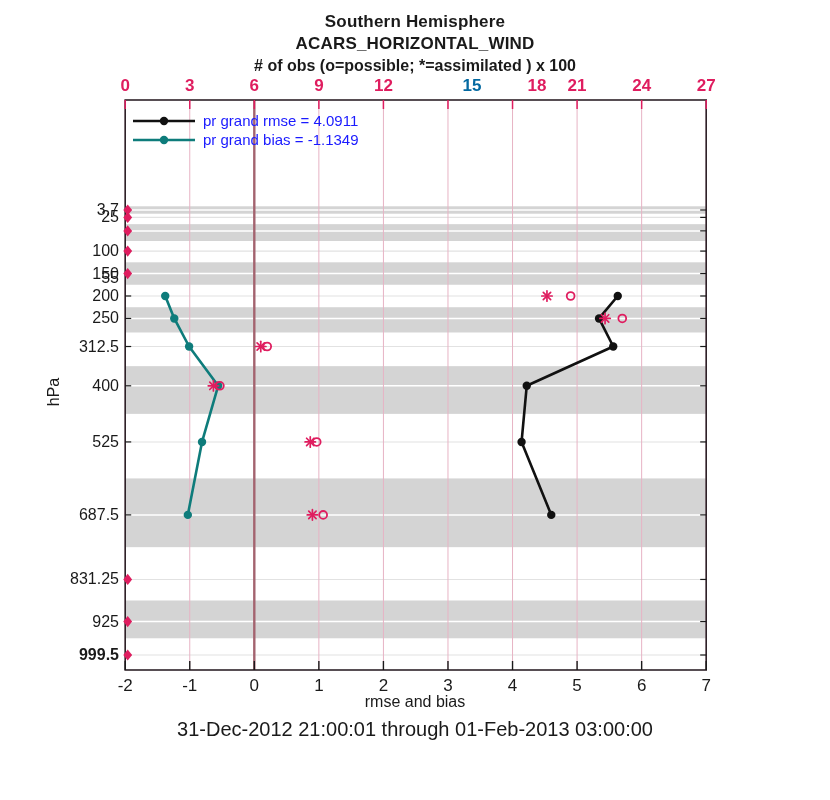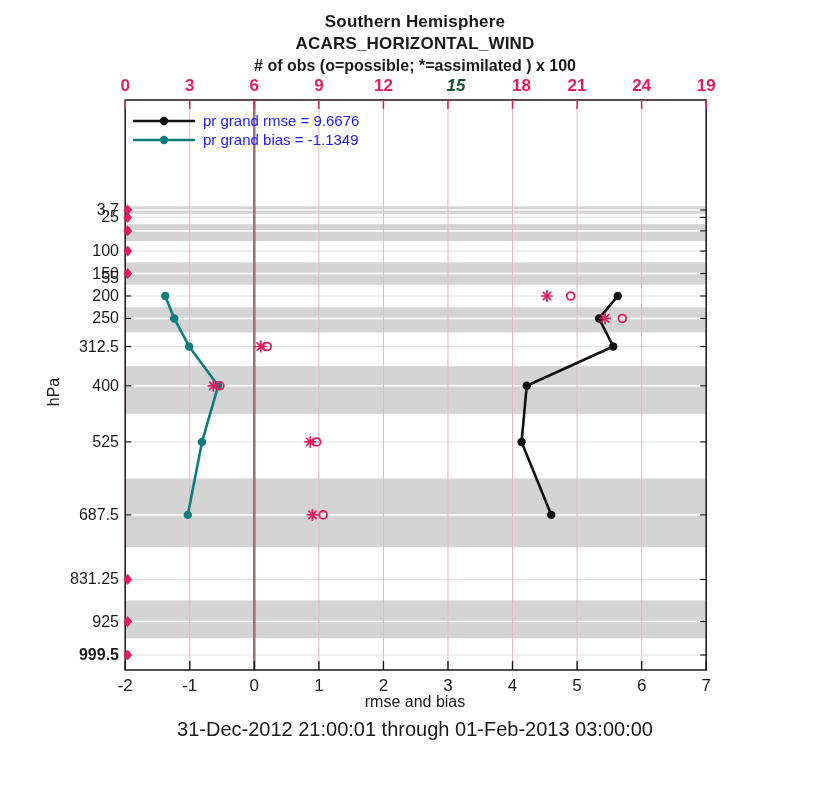--- a/index.html
+++ b/index.html
@@ -179,7 +179,7 @@
       <div class="ticklab-top" style="left: 232.311px; color: rgb(223, 29, 95);">6</div>
       <div class="ticklab-top" style="left: 296.867px; color: rgb(223, 29, 95);">9</div>
       <div class="ticklab-top" style="left: 361.422px; color: rgb(223, 29, 95);">12</div>
-      <div class="ticklab-top" style="left: 434px; color: #14532d; font-style: italic;">15</div>
+      <div class="ticklab-top" style="left: 450px; color: #0369a1;">15</div>
       <div class="ticklab-top" style="left: 487px; color: rgb(223, 29, 95); text-align: right;">18</div>
       <div class="ticklab-top" style="left: 555.089px; color: rgb(223, 29, 95);">21</div>
       <div class="ticklab-top" style="left: 619.644px; color: rgb(223, 29, 95);">24</div>

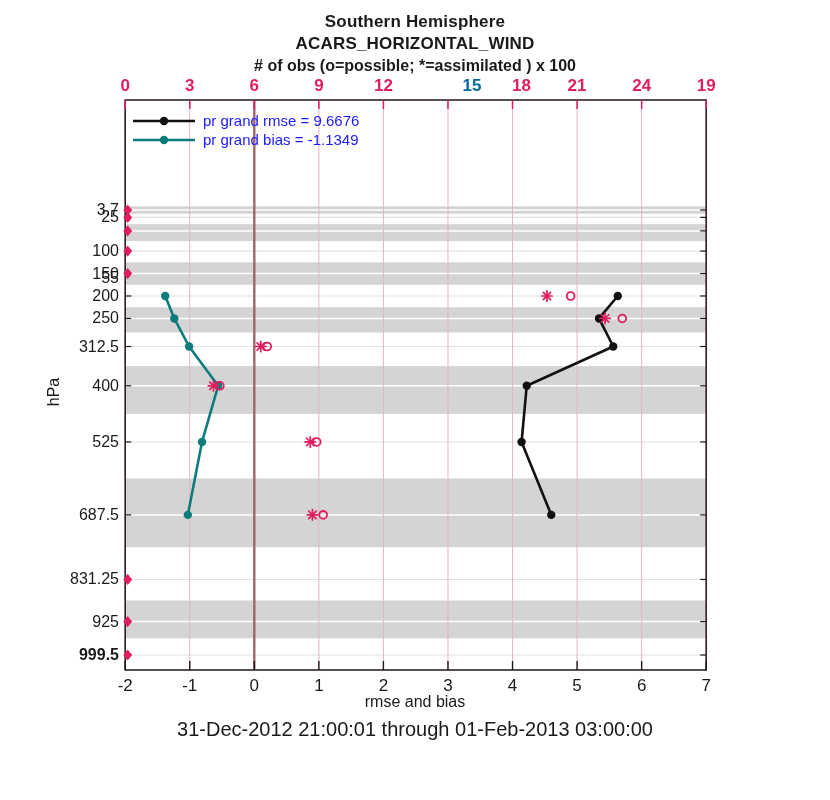--- a/index.html
+++ b/index.html
@@ -180,7 +180,7 @@
       <div class="ticklab-top" style="left: 296.867px; color: rgb(223, 29, 95);">9</div>
       <div class="ticklab-top" style="left: 361.422px; color: rgb(223, 29, 95);">12</div>
       <div class="ticklab-top" style="left: 450px; color: #0369a1;">15</div>
-      <div class="ticklab-top" style="left: 487px; color: rgb(223, 29, 95); text-align: right;">18</div>
+      <div class="ticklab-top" style="left: 515px; color: rgb(223, 29, 95);">18</div>
       <div class="ticklab-top" style="left: 555.089px; color: rgb(223, 29, 95);">21</div>
       <div class="ticklab-top" style="left: 619.644px; color: rgb(223, 29, 95);">24</div>
       <div class="ticklab-top" style="left: 684.2px; color: rgb(223, 29, 95);">19</div>

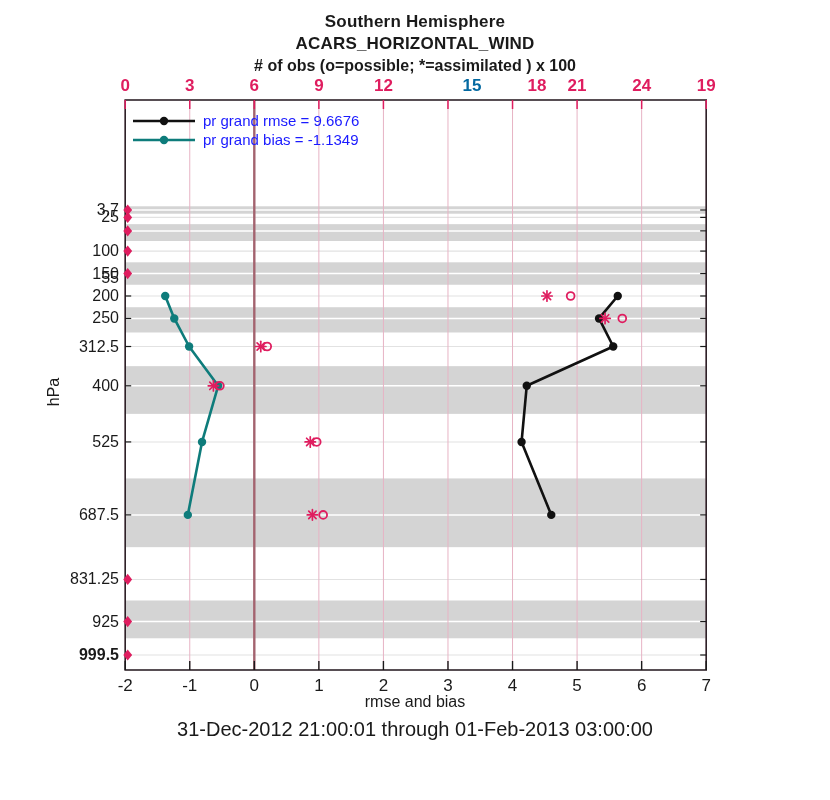--- a/index.html
+++ b/index.html
@@ -183,7 +183,7 @@
       <div class="ticklab-top" style="left: 515px; color: rgb(223, 29, 95);">18</div>
       <div class="ticklab-top" style="left: 555.089px; color: rgb(223, 29, 95);">21</div>
       <div class="ticklab-top" style="left: 619.644px; color: rgb(223, 29, 95);">24</div>
-      <div class="ticklab-top" style="left: 684.2px; color: rgb(223, 29, 95);">19</div>
+      <div class="ticklab-top" style="left: 684.2px; color: rgb(223, 29, 95);">27</div>
     </div>
   <div id="bottom-tick-labels">
       <div class="ticklab-bottom" style="left: 103.2px;">-2</div>

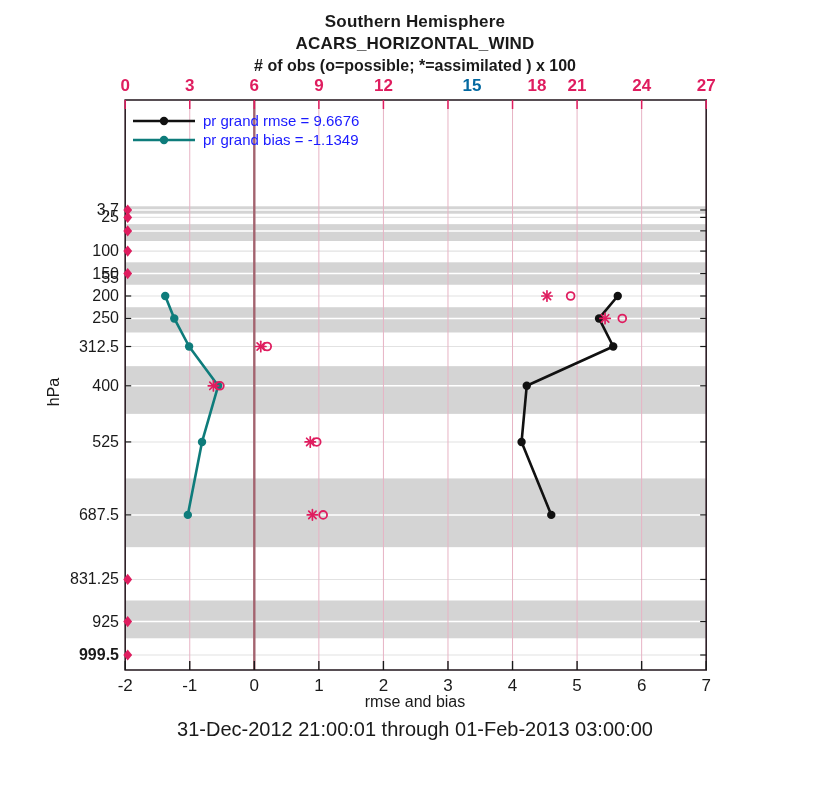--- a/index.html
+++ b/index.html
@@ -219,7 +219,7 @@
           <line x1="0" y1="7" x2="62" y2="7" stroke="#111111" stroke-width="2.6"></line>
           <circle cx="31" cy="7" r="4.2" fill="#111111"></circle>
         </svg>
-        <span class="legend-label" style="color: rgb(26, 26, 255);">pr grand rmse = 9.6676</span>
+        <span class="legend-label" style="color: rgb(26, 26, 255);">pr grand rmse = 4.0911</span>
       </div>
       <div class="legend-row">
         <svg width="62" height="14">

